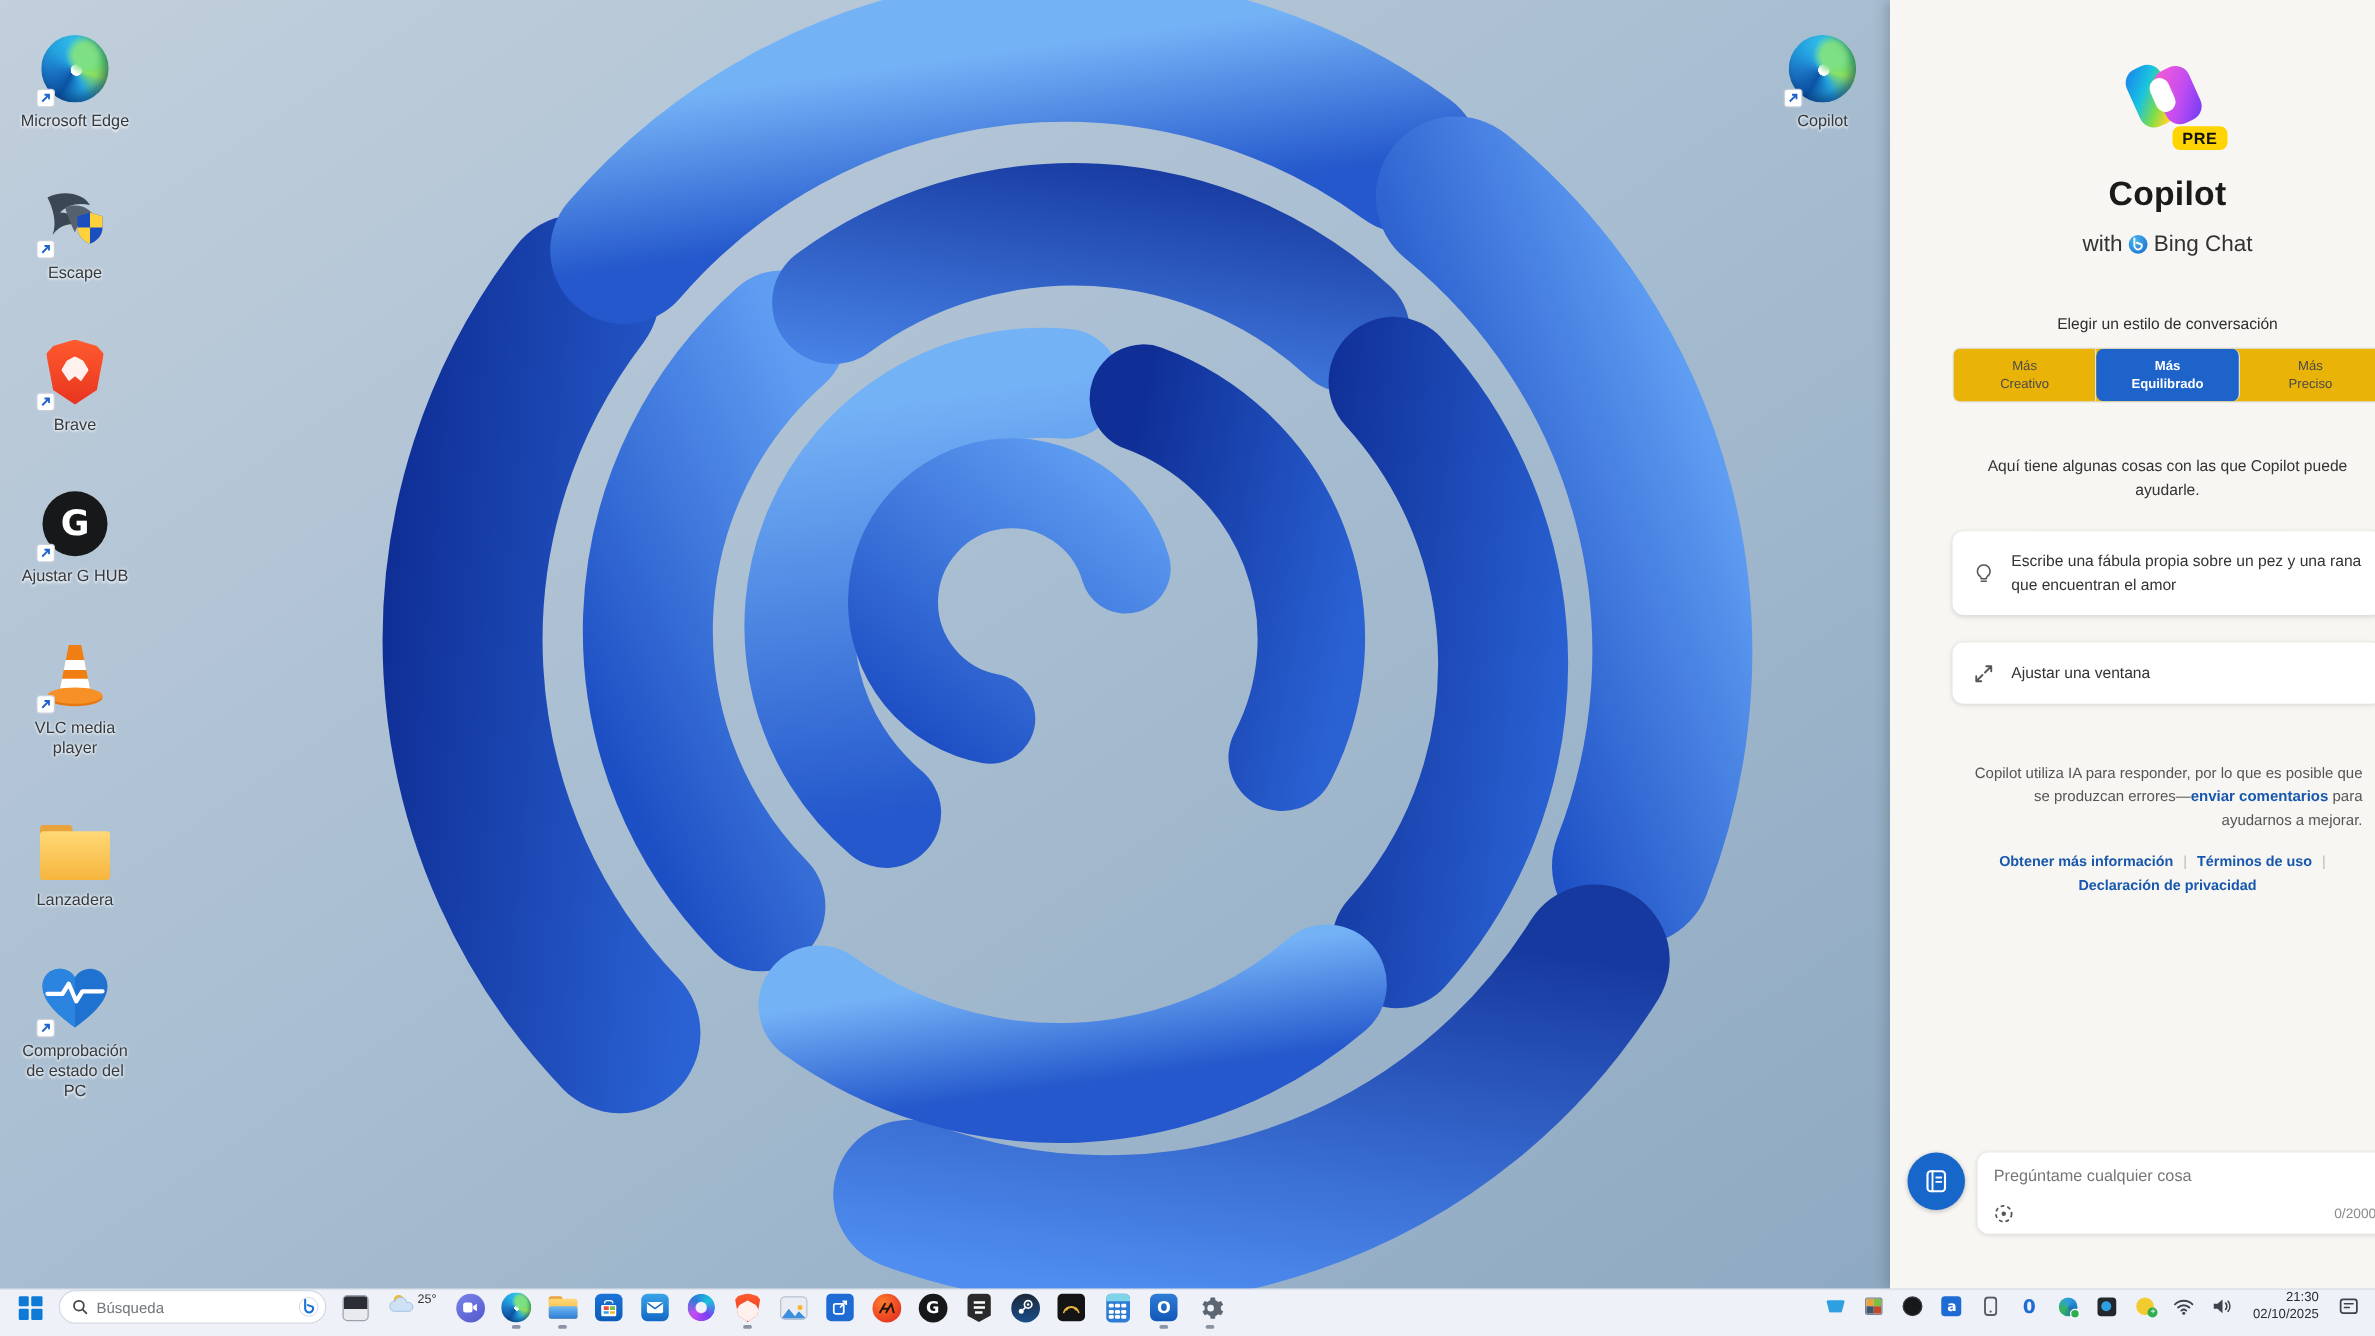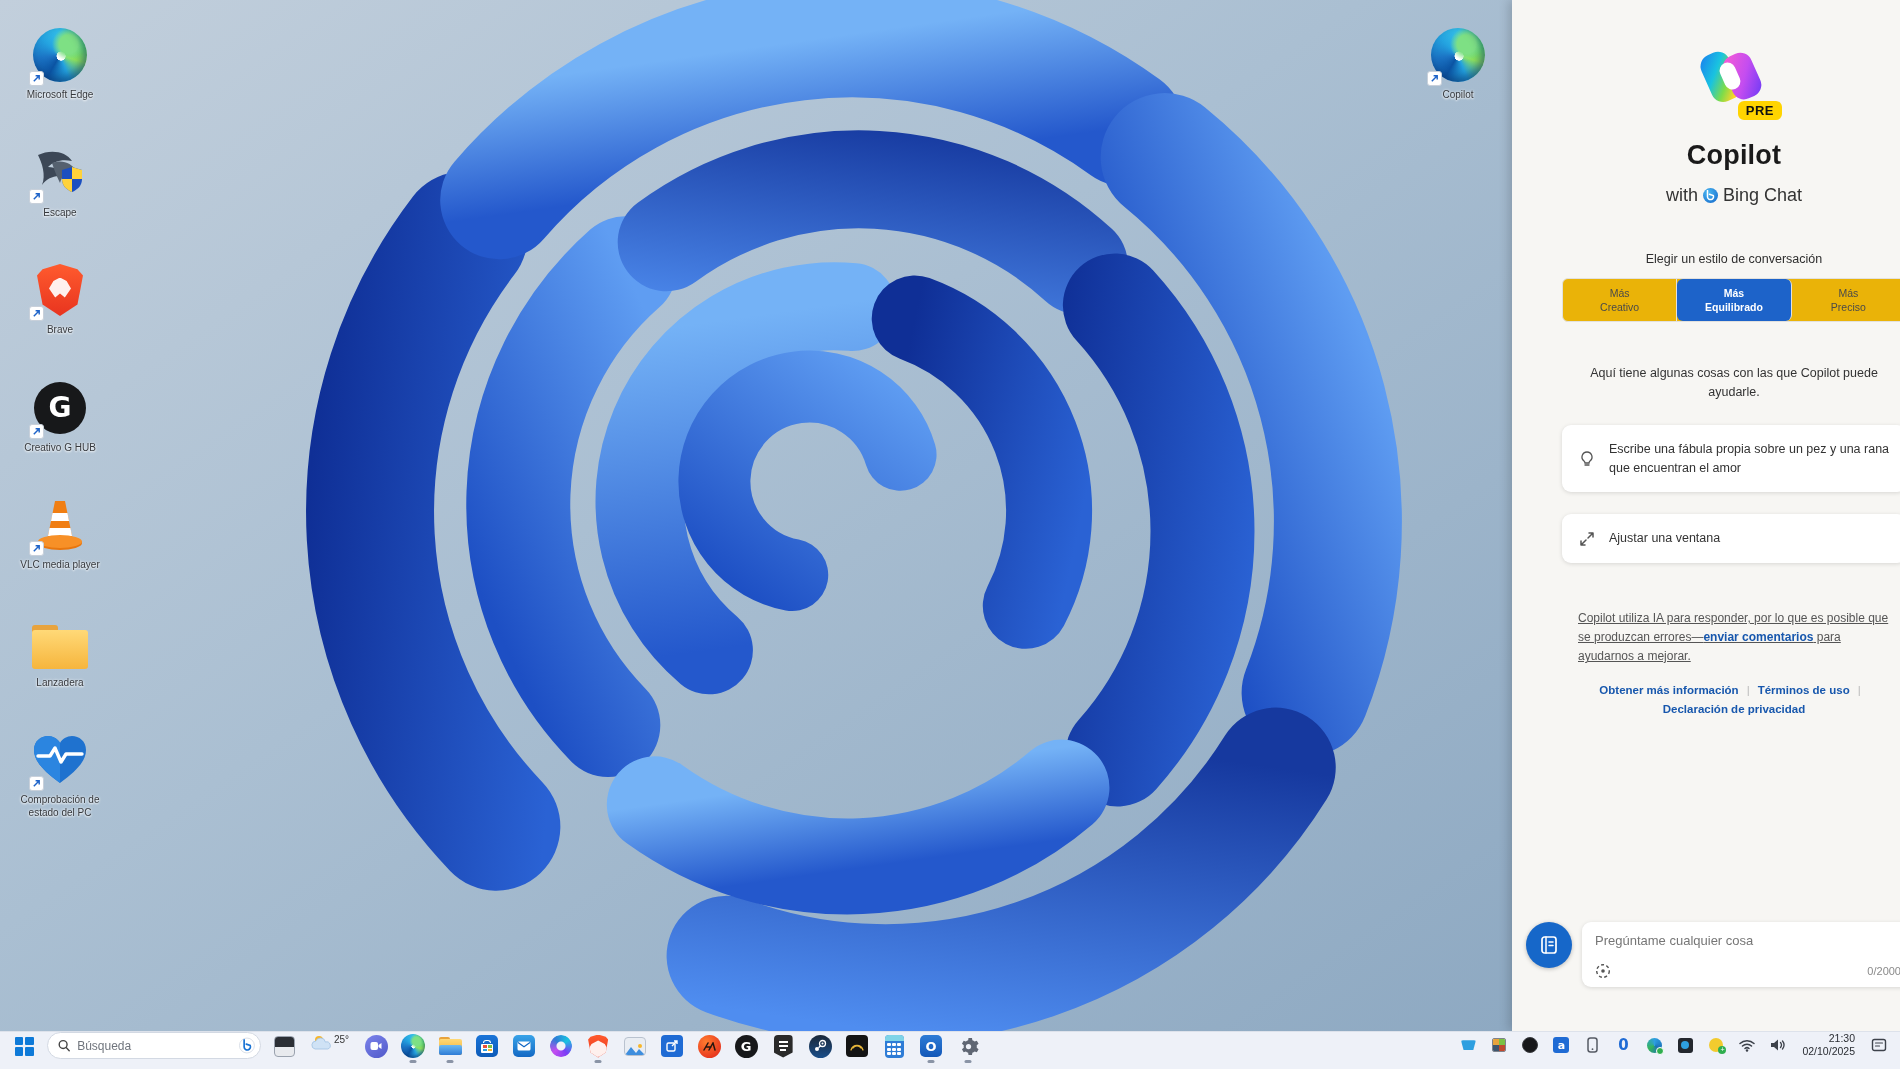--- a/index.html
+++ b/index.html
@@ -16,7 +16,7 @@
   .dicon-img { position:relative; width:58px; height:58px; display:flex; align-items:center; justify-content:center; }
   .shortcut-badge { position:absolute; left:-2px; bottom:-2px; width:15px; height:15px; background:#fff; border-radius:3px; border:1px solid #c8d0da; display:flex; align-items:center; justify-content:center; }
   .shortcut-badge svg { width:9px; height:9px; }
-  .dicon-label { margin-top:5px; font-size:10px; line-height:1.25; color:#35383d; text-align:center; max-width:96px;
+  .dicon-label { margin-top:5px; font-size:13px; line-height:1.25; color:#35383d; text-align:center; max-width:96px;
     text-shadow:0 0 3px rgba(255,255,255,.95), 0 1px 2px rgba(255,255,255,.85); }
   .dicon-topright { position:absolute; left:1408px; top:26px; }
 

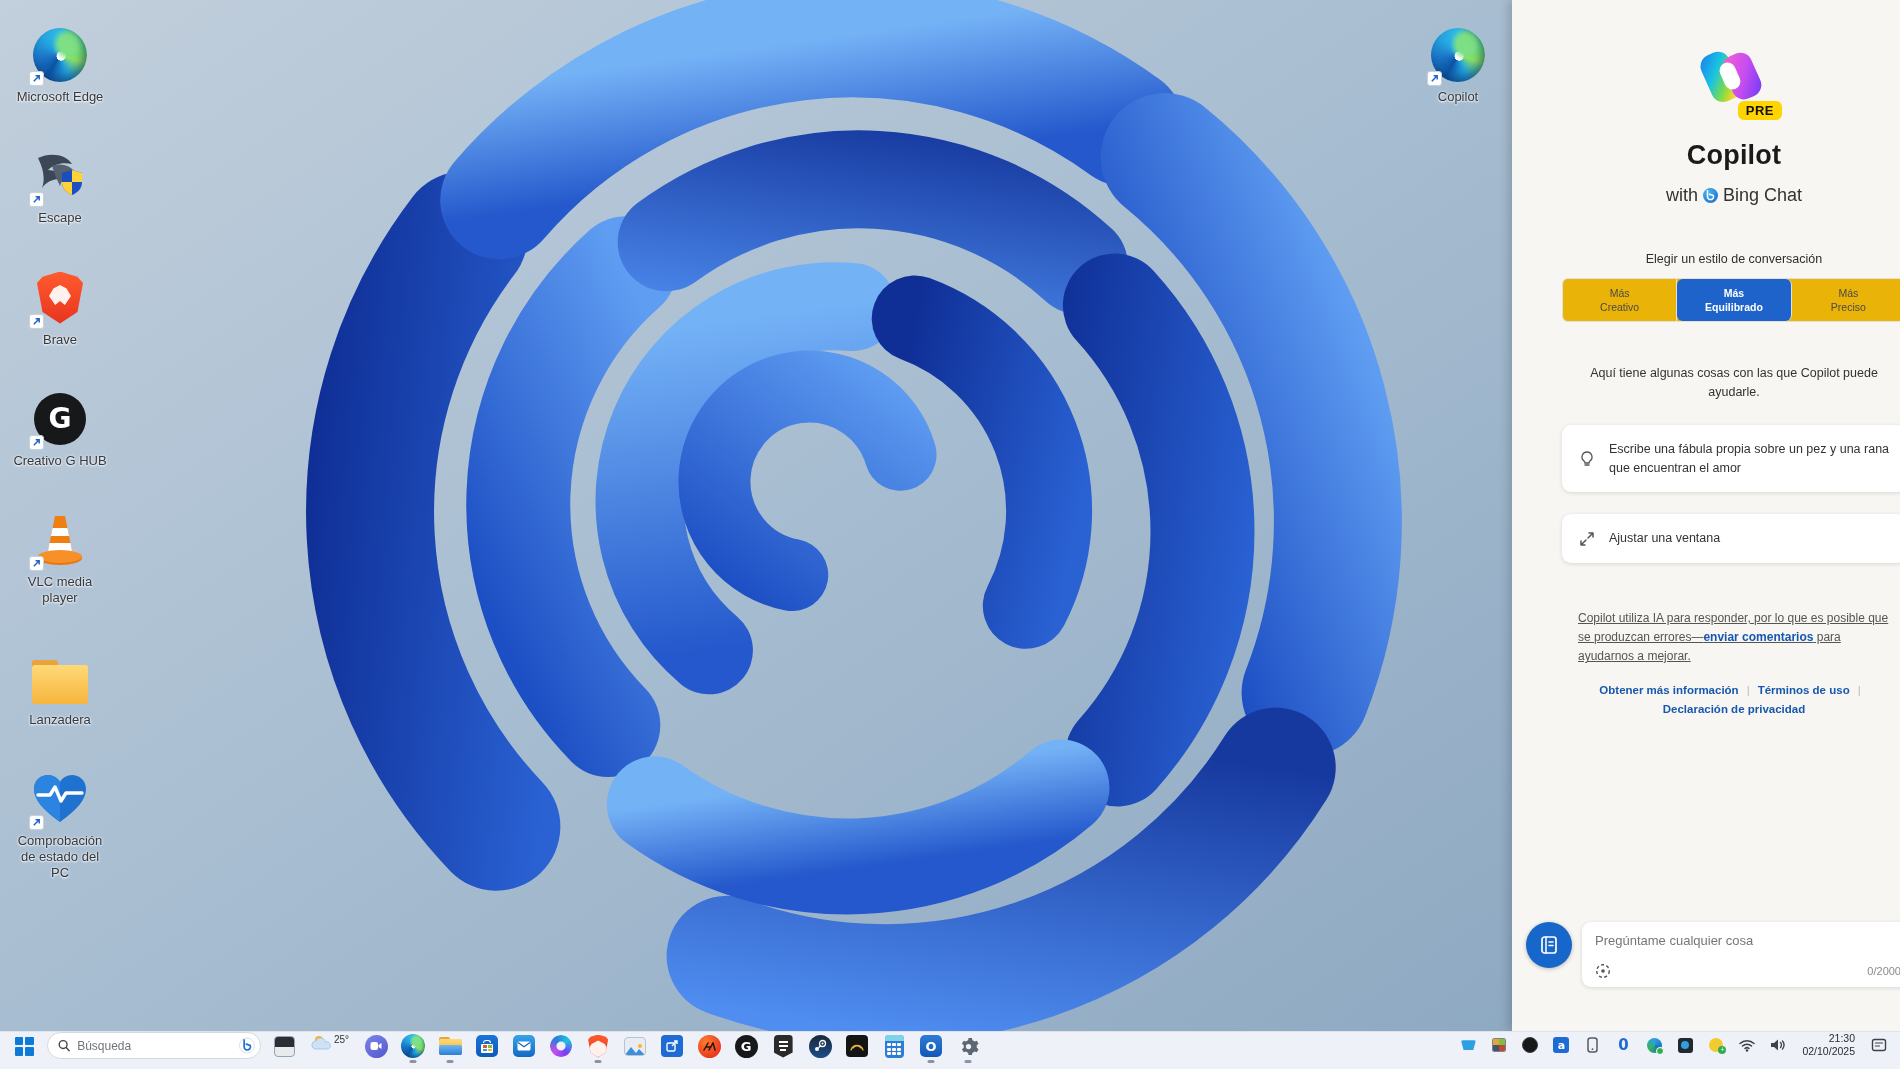--- a/index.html
+++ b/index.html
@@ -197,7 +197,7 @@
               </svg>
           </div>
         </div>
-        <div class="dicon-label">Creativo G HUB</div>
+        <div class="dicon-label">Ajustar G HUB</div>
       </div>
 
       <div class="dicon">

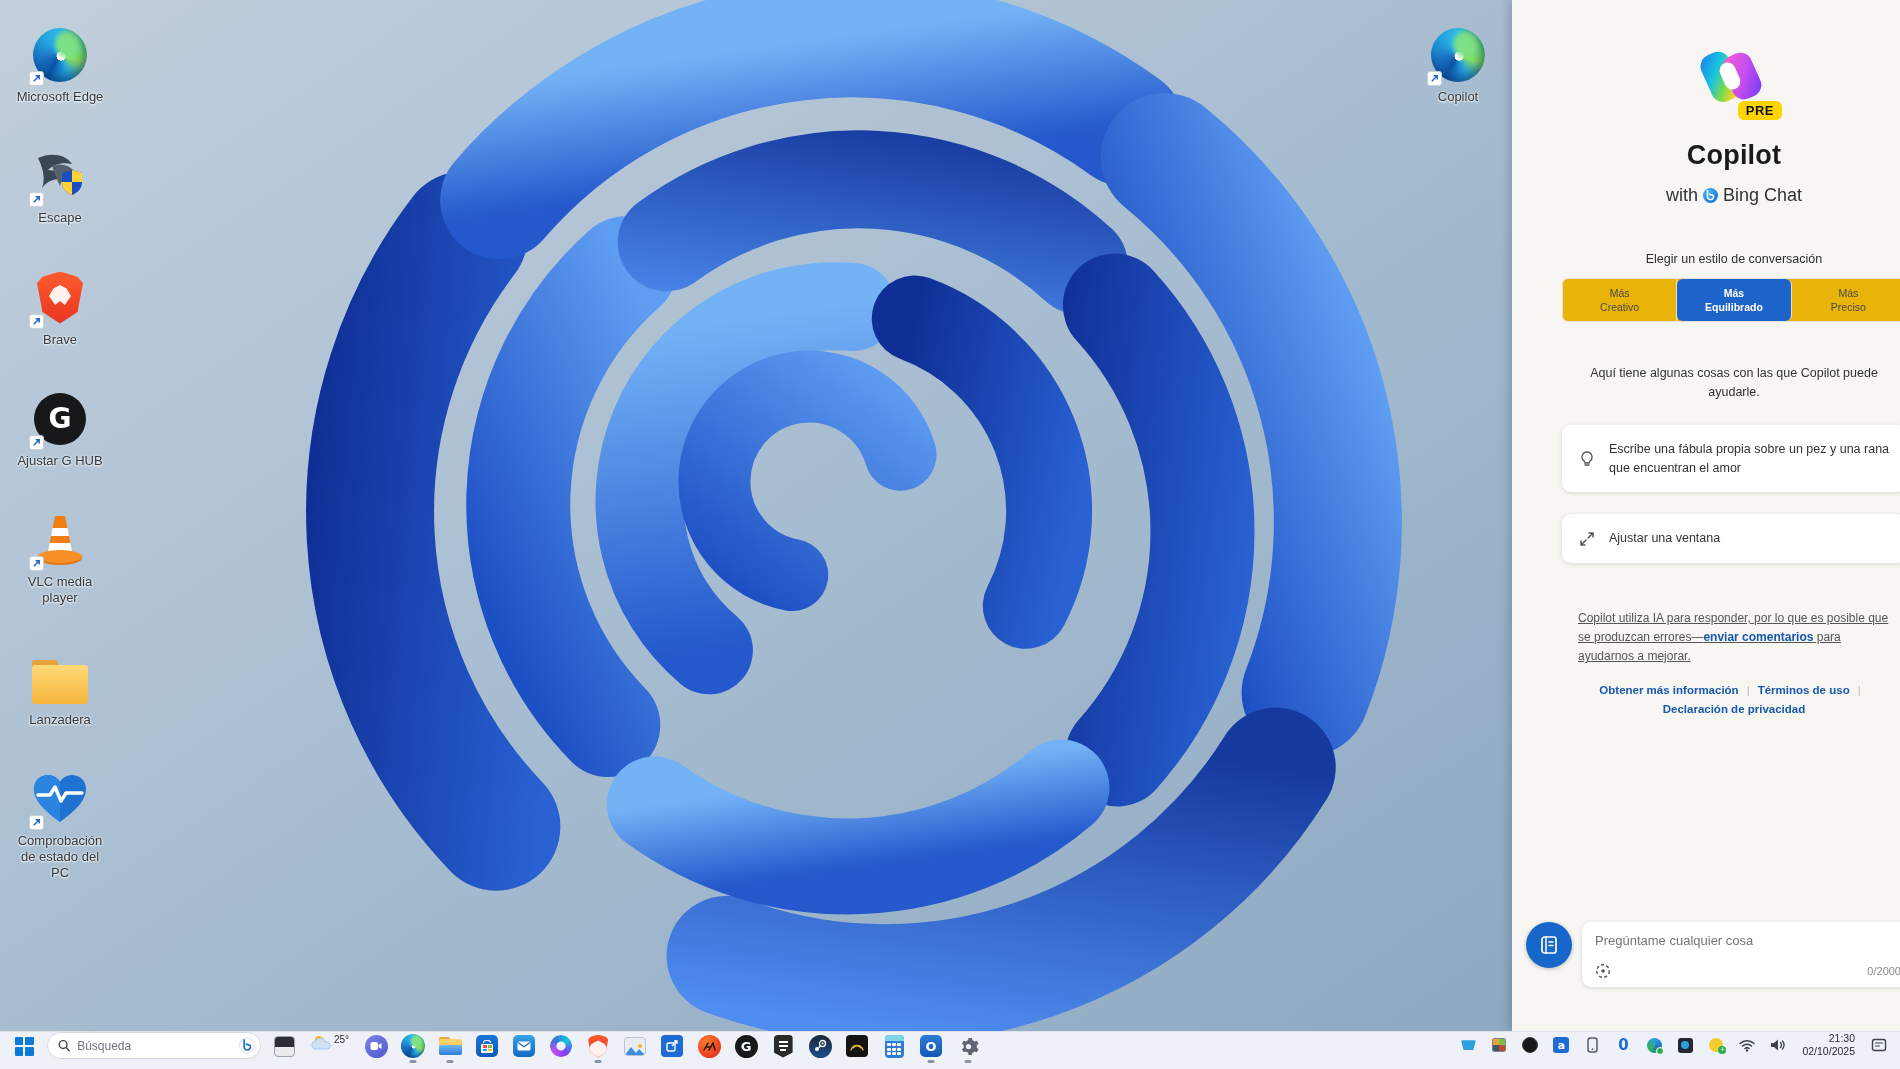--- a/index.html
+++ b/index.html
@@ -61,7 +61,7 @@
     display:flex; align-items:center; gap:13px; padding:15px 16px; cursor:pointer; }
   .cp-card-icon { width:18px; height:18px; flex:0 0 auto; display:flex; align-items:center; justify-content:center; color:#555; }
   .cp-card-label { font-size:12.5px; color:#333; line-height:1.5; text-align:left; }
-  .cp-disclaimer { margin-top:46px; width:312px; text-align:left; font-size:12px; line-height:1.6; color:#555;text-decoration:underline; }
+  .cp-disclaimer { margin-top:46px; width:312px; text-align:right; font-size:12px; line-height:1.6; color:#555; }
   .cp-disclaimer a, .cp-links a { color:#1757ad; font-weight:bold; text-decoration:none; cursor:pointer; }
   .cp-links { margin-top:14px; width:330px; text-align:center; font-size:11.5px; line-height:1.7; }
   .cp-links .sep { color:#b9b9b9; margin:0 8px; }

